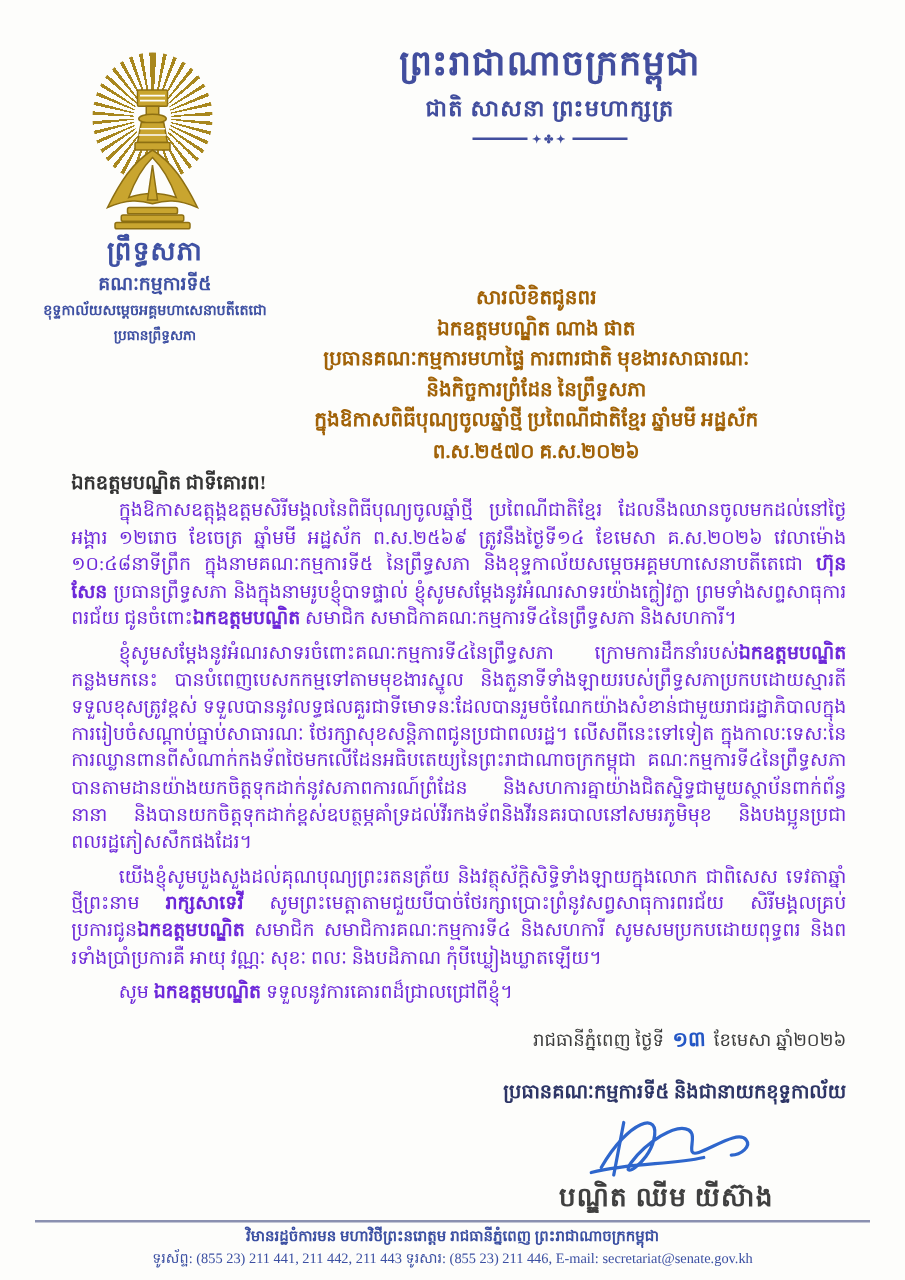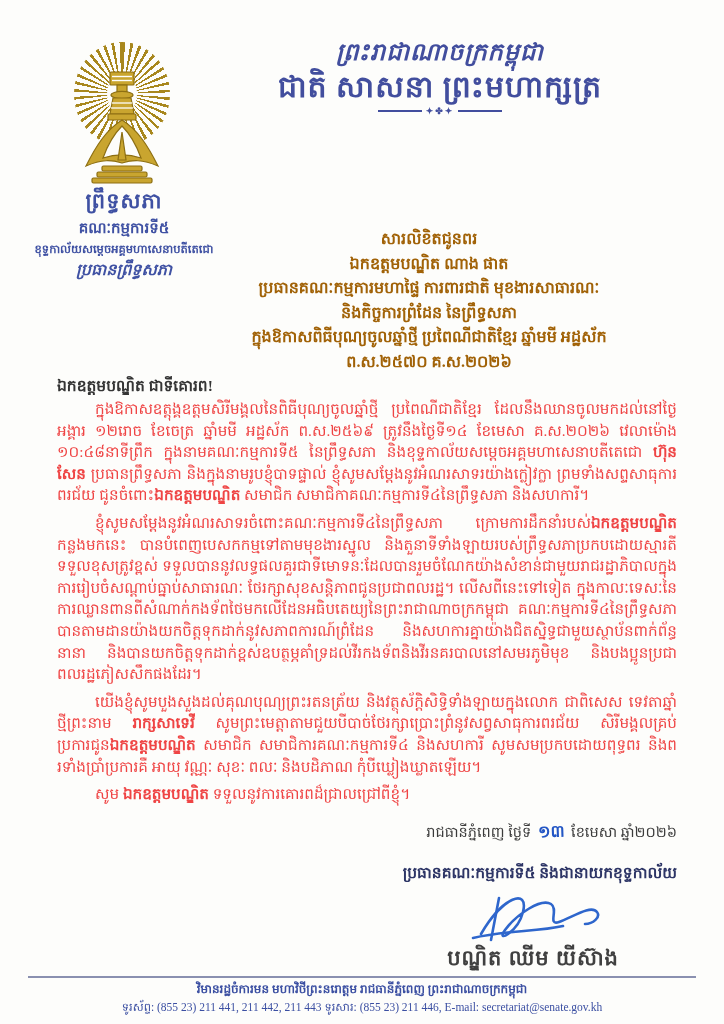--- a/index.html
+++ b/index.html
@@ -15,7 +15,7 @@
     position:absolute;left:160px;top:34px;width:560px;text-align:center;
     color:#424e9e;font-weight:bold;
   }
-  .motto .l1{font-size:24px;line-height:36px;letter-spacing:1px;font-style:italic;}
+  .motto .l1{font-size:28px;line-height:36px;letter-spacing:1px;}
   .motto .l2{font-size:30px;line-height:34px;letter-spacing:1px;}
   .orn{display:flex;align-items:center;justify-content:center;margin-top:2px;}
   .orn .bar{width:44px;height:1.6px;background:#424e9e;}

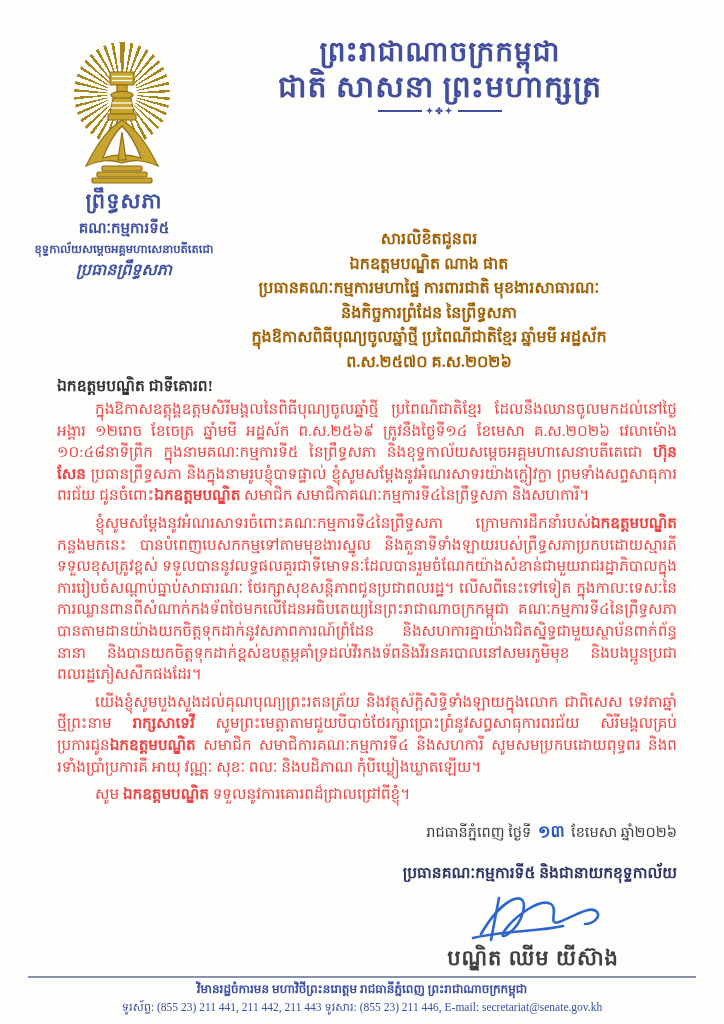--- a/index.html
+++ b/index.html
@@ -16,7 +16,7 @@
     color:#424e9e;font-weight:bold;
   }
   .motto .l1{font-size:28px;line-height:36px;letter-spacing:1px;}
-  .motto .l2{font-size:30px;line-height:34px;letter-spacing:1px;}
+  .motto .l2{font-size:18px;line-height:34px;letter-spacing:1px;}
   .orn{display:flex;align-items:center;justify-content:center;margin-top:2px;}
   .orn .bar{width:44px;height:1.6px;background:#424e9e;}
   .orn .glyphs{font-size:9px;color:#424e9e;padding:0 4px;letter-spacing:2px;}

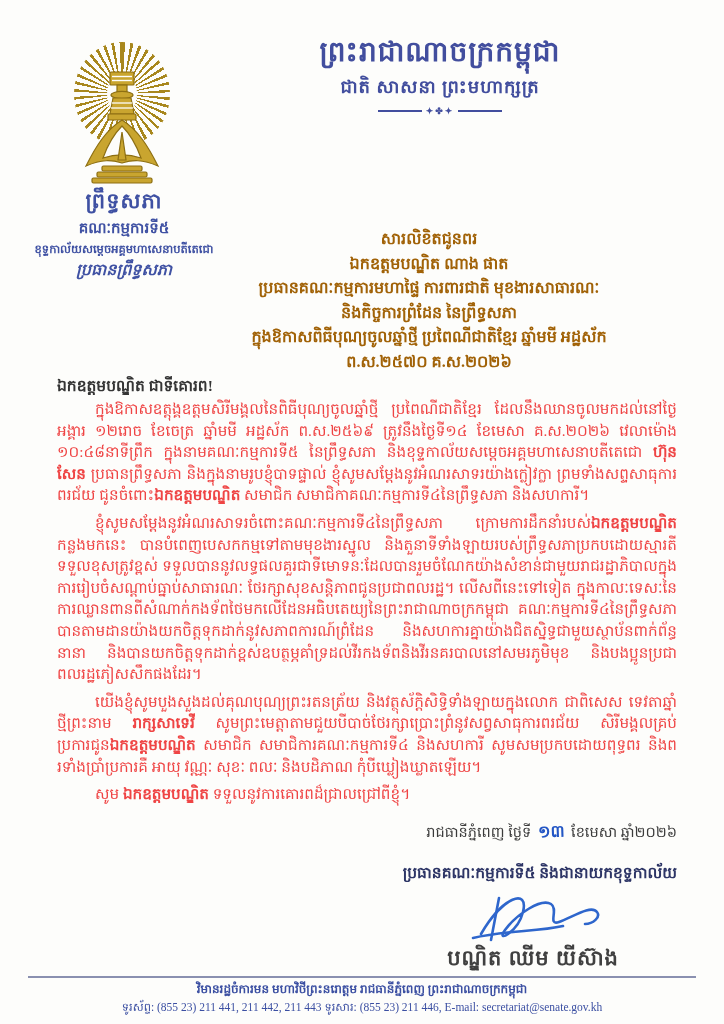--- a/index.html
+++ b/index.html
@@ -39,7 +39,7 @@
   .letterhead .t{font-size:21px;line-height:30px;letter-spacing:1px;}
   .letterhead .s1{font-size:15px;line-height:24px;}
   .letterhead .s2{font-size:11.5px;line-height:19px;}
-  .letterhead .s3{font-size:16px;line-height:21px;font-style:italic;}
+  .letterhead .s3{font-size:11px;line-height:21px;}
   
   .title-block{
     position:absolute;left:195px;top:227px;width:468px;text-align:center;

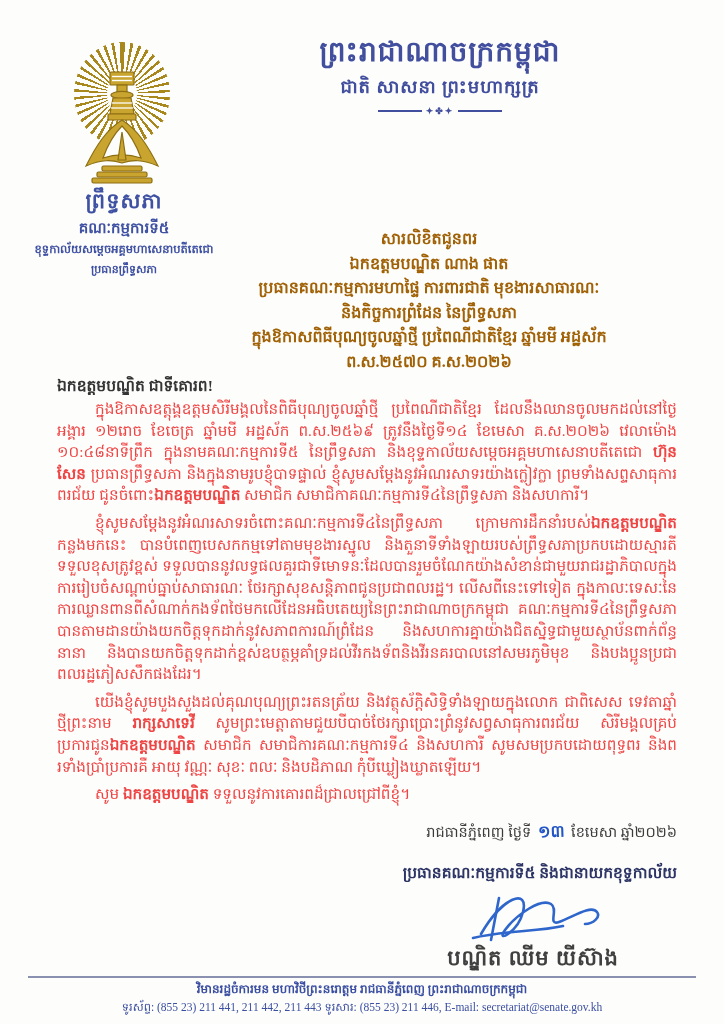--- a/index.html
+++ b/index.html
@@ -51,7 +51,7 @@
   }
   .body-text{
     position:absolute;left:57px;top:398px;width:620px;height:420px;overflow:hidden;
-    font-size:15.2px;line-height:21.6px;text-align:justify;color:#ef4444;
+    font-size:15.2px;line-height:21.6px;text-align:justify;color:#6d28d9;
   }
   .body-text p{margin:0 0 6px 0;text-indent:38px;}
   .seg-bold{font-weight:bold;}

